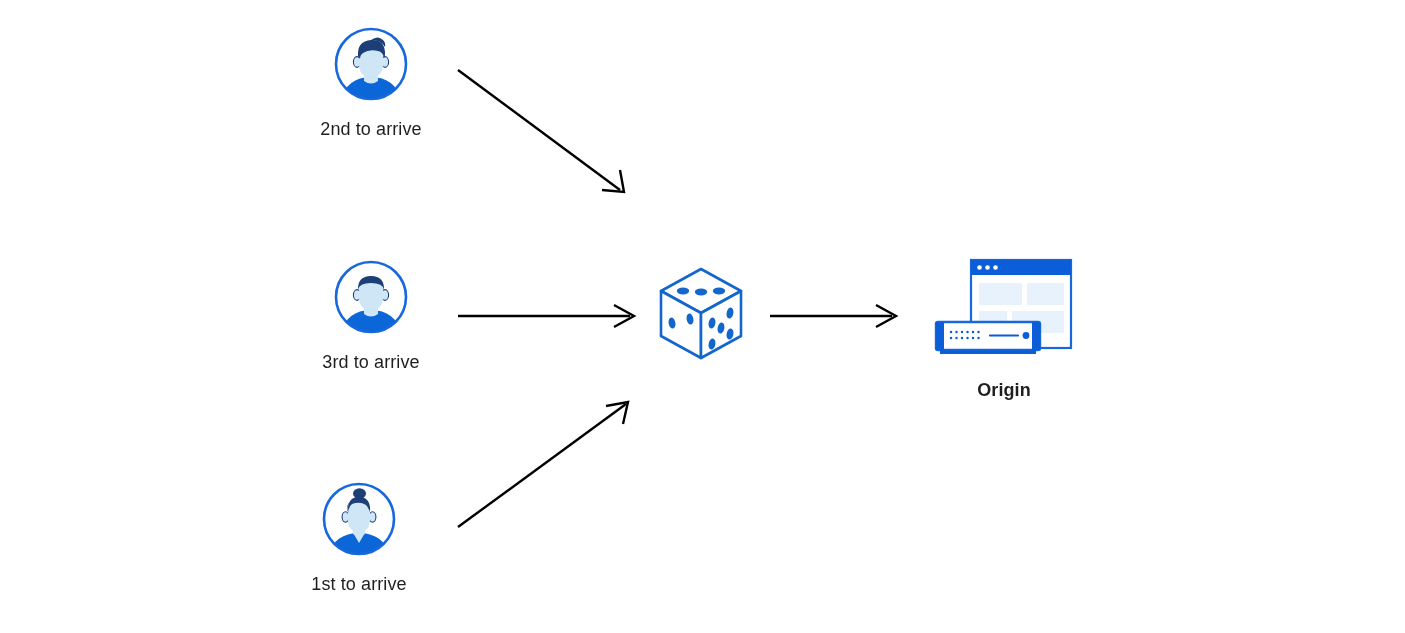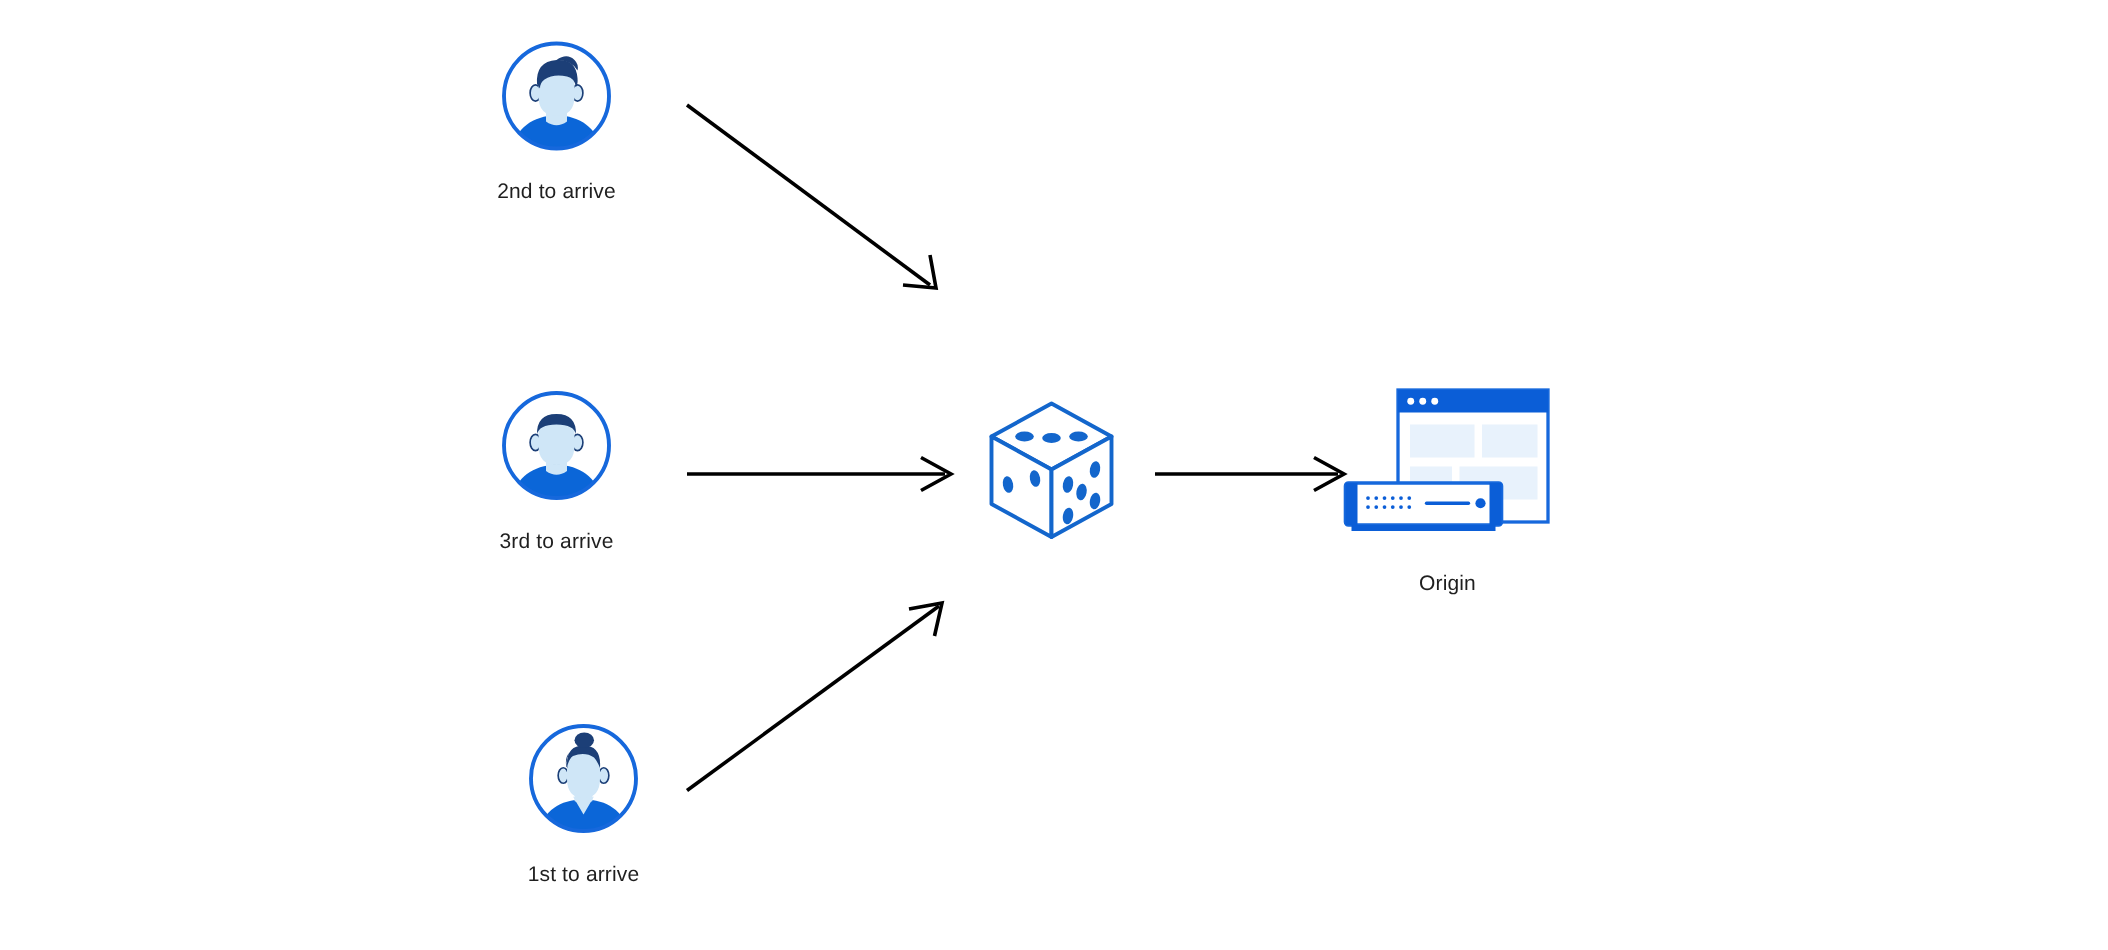--- a/index.html
+++ b/index.html
@@ -25,7 +25,7 @@
     align-items: center;
   }
   .node-label {
-    font-size: 14px;
+    font-size: 18px;
     color: #1f1f1f;
     letter-spacing: 0.1px;
     white-space: nowrap;

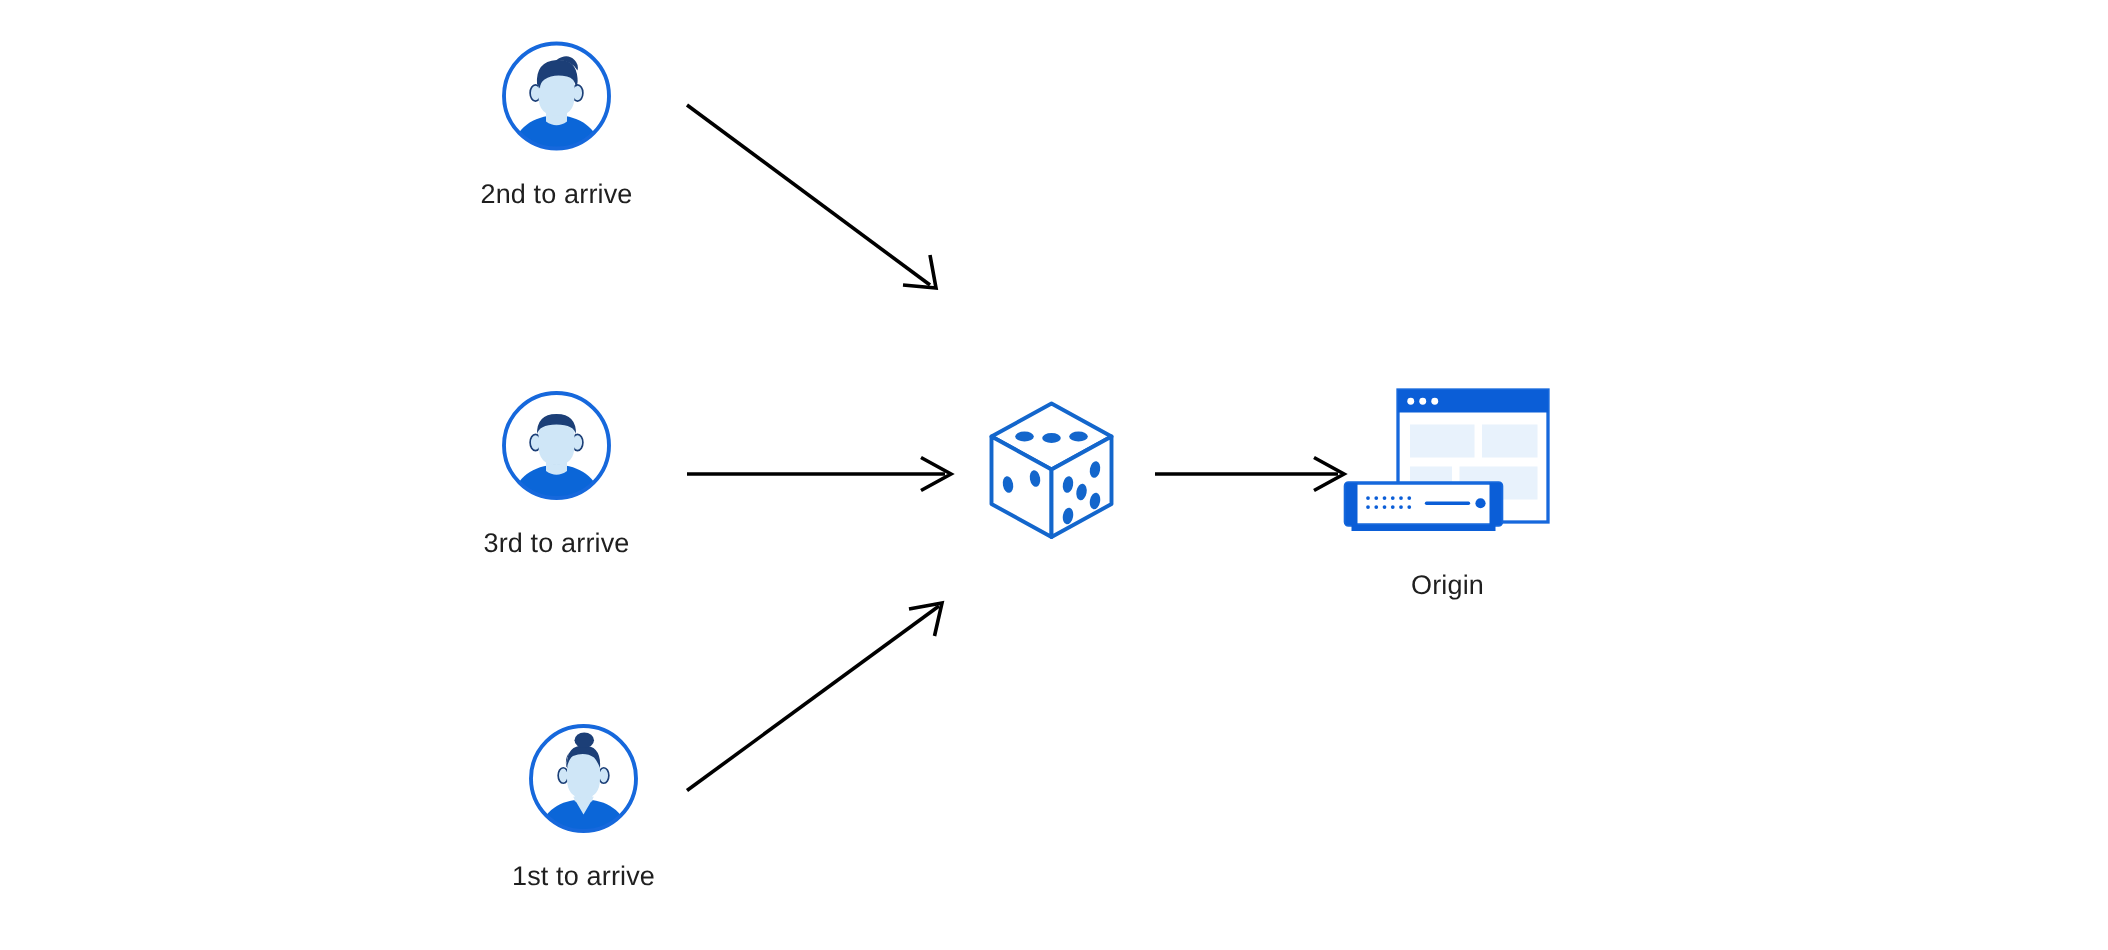--- a/index.html
+++ b/index.html
@@ -189,7 +189,7 @@
     </div>
   </div>
 
-  <div class="node origin-node" style="left:855px; top:254px;">
+  <div class="node origin-node" style="left:894px; top:254px;font-weight:bold;">
     <div>
       <svg width="220" height="110" viewBox="0 0 220 110">
 

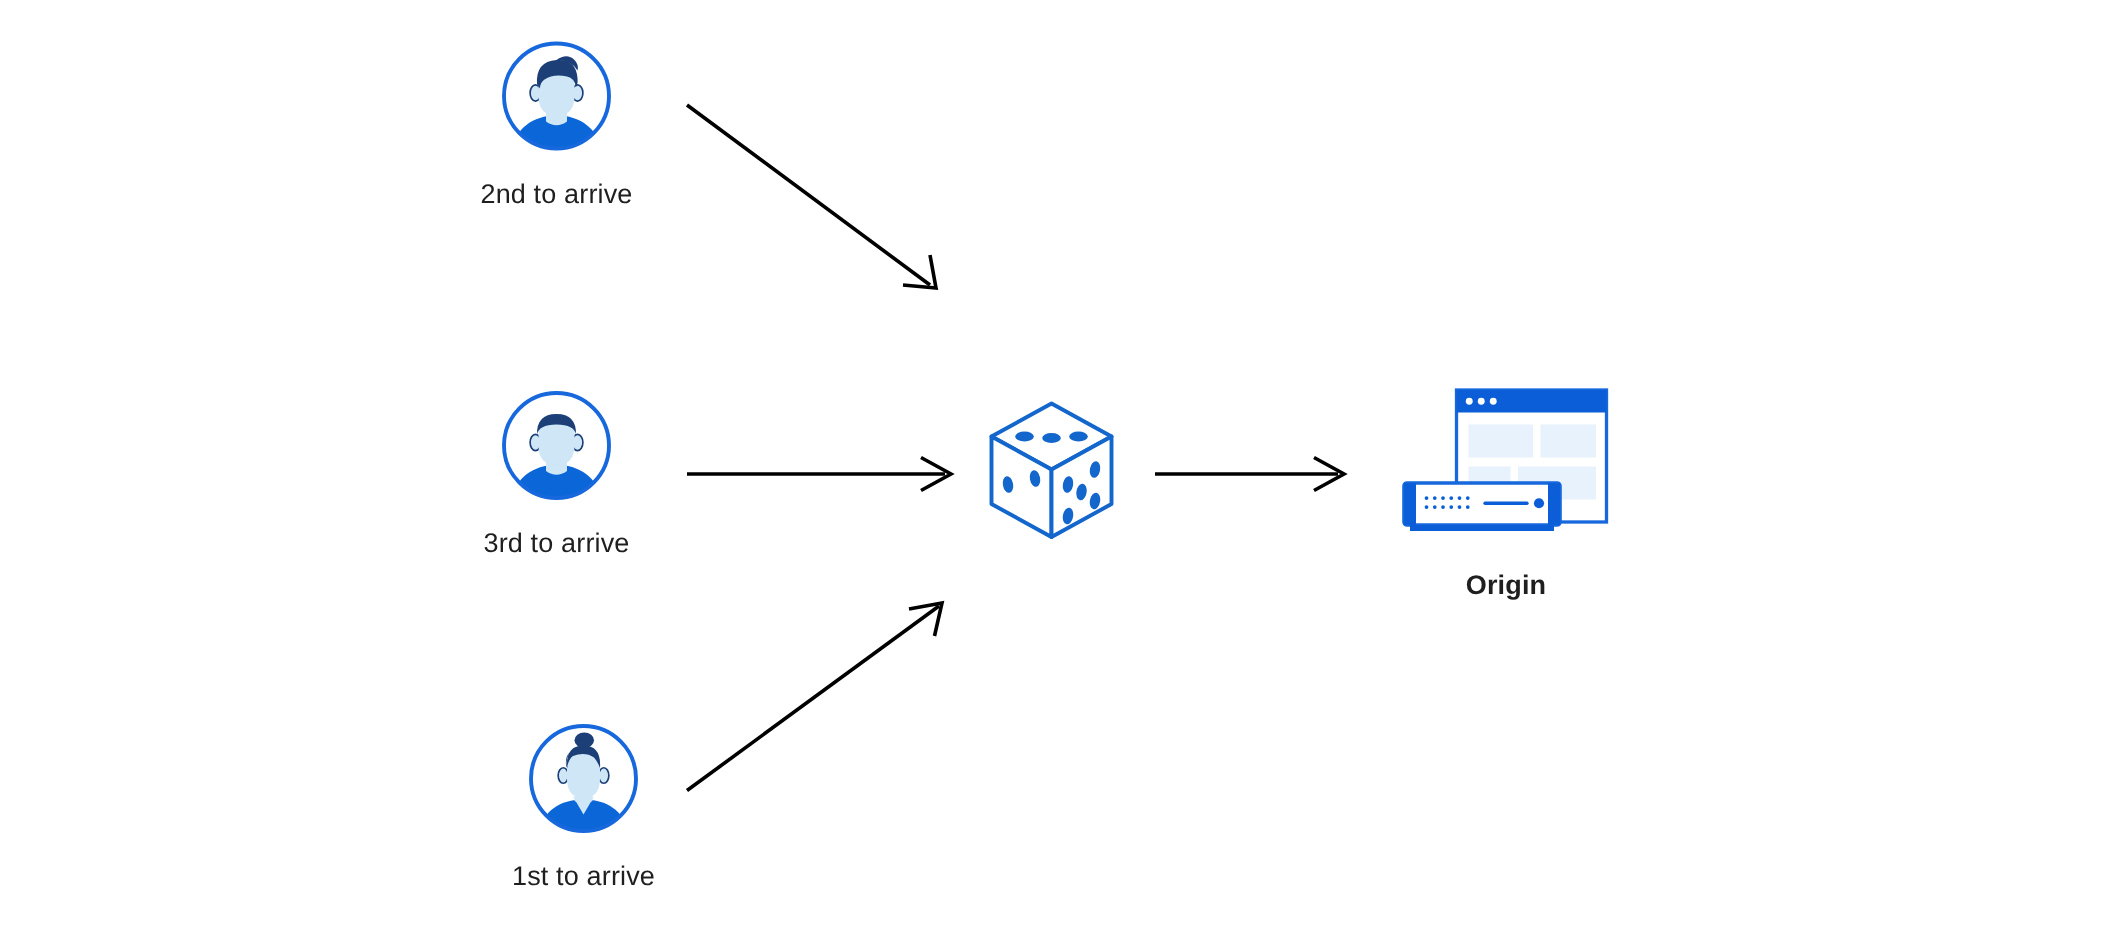--- a/index.html
+++ b/index.html
@@ -132,7 +132,7 @@
     <div class="node-label">3rd to arrive</div>
   </div>
 
-  <div class="node avatar-node" style="left:299px; top:481px;">
+  <div class="node avatar-node" style="left:269px; top:481px;">
     <div>
       <svg width="76" height="76" viewBox="0 0 76 76">
         <defs>

